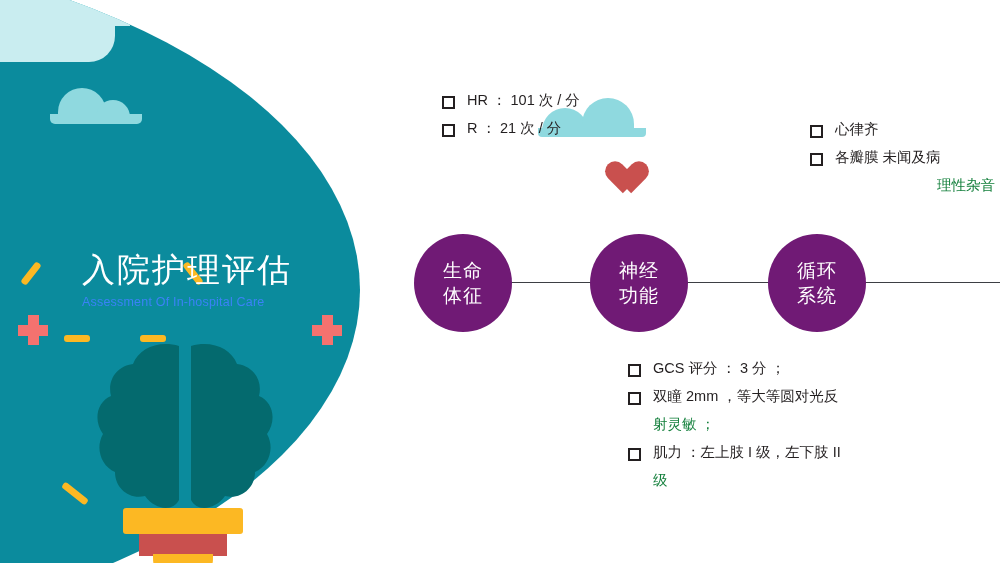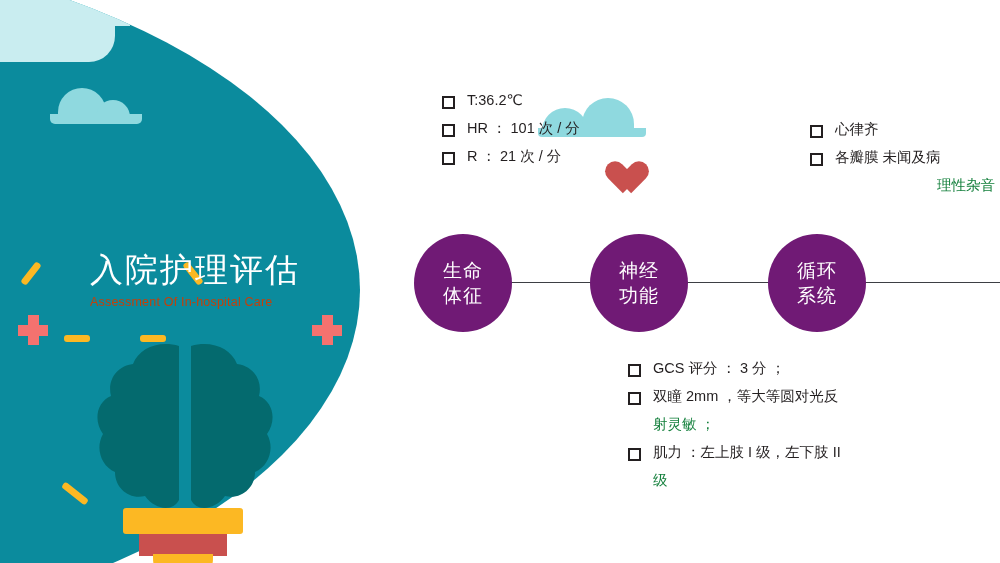--- a/index.html
+++ b/index.html
@@ -234,12 +234,6 @@
       <span class="bl-mark">
           <i></i>
         </span>
-      <span class="bl-text">T:36.2℃</span>
-    </div>
-    <div class="bl-item">
-      <span class="bl-mark">
-          <i></i>
-        </span>
       <span class="bl-text">HR ： 101 次 / 分</span>
     </div>
     <div class="bl-item">

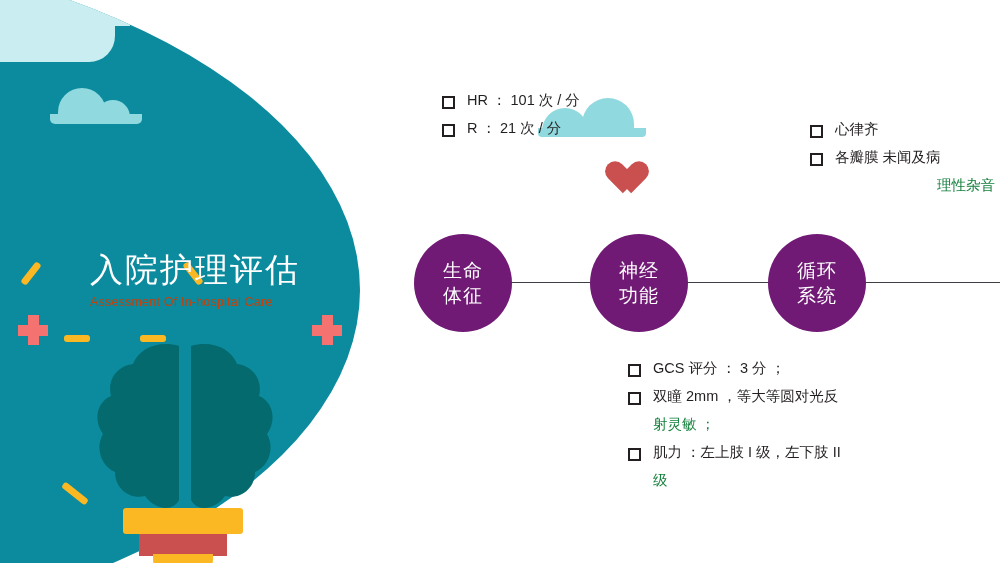--- a/index.html
+++ b/index.html
@@ -73,7 +73,7 @@
   .heart::after  { left:19px; transform: rotate(-45deg); transform-origin: 100% 100%; }
 
   
-  .title-wrap { position:absolute; left:90px; top:252px; z-index:6; }
+  .title-wrap { position:absolute; left:82px; top:252px; z-index:6; }
   .title-cn {
     font-size: 33px; color:#ffffff; letter-spacing: 2px; line-height:1.1;
     font-family:"Liberation Sans","DejaVu Sans",sans-serif;

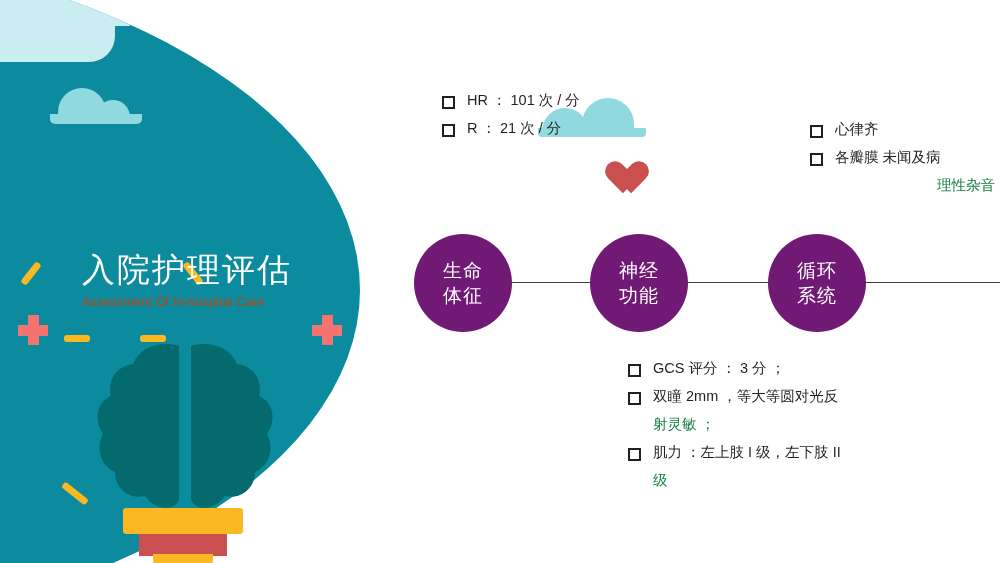--- a/index.html
+++ b/index.html
@@ -79,7 +79,7 @@
     font-family:"Liberation Sans","DejaVu Sans",sans-serif;
   }
   .title-en {
-    margin-top: 7px; font-size: 12.5px; color:#c2410c; letter-spacing:0.2px;
+    margin-top: 7px; font-size: 12.5px; color:#3b82f6; letter-spacing:0.2px;
   }
 
   

